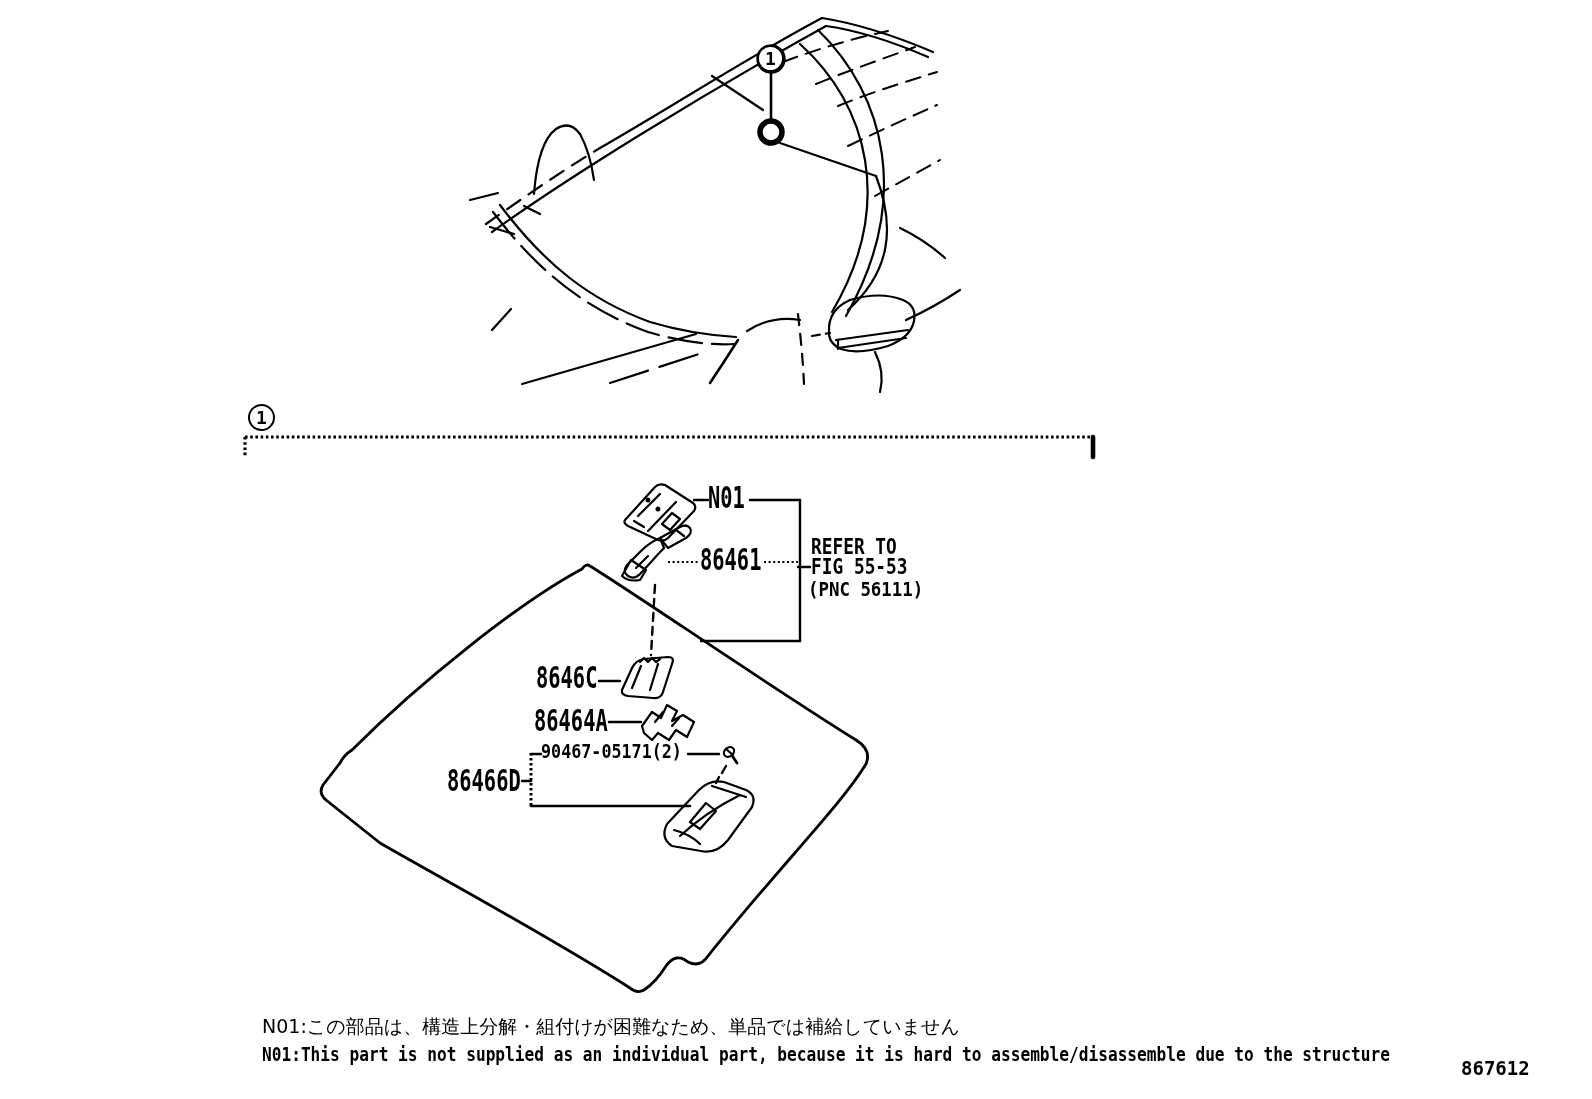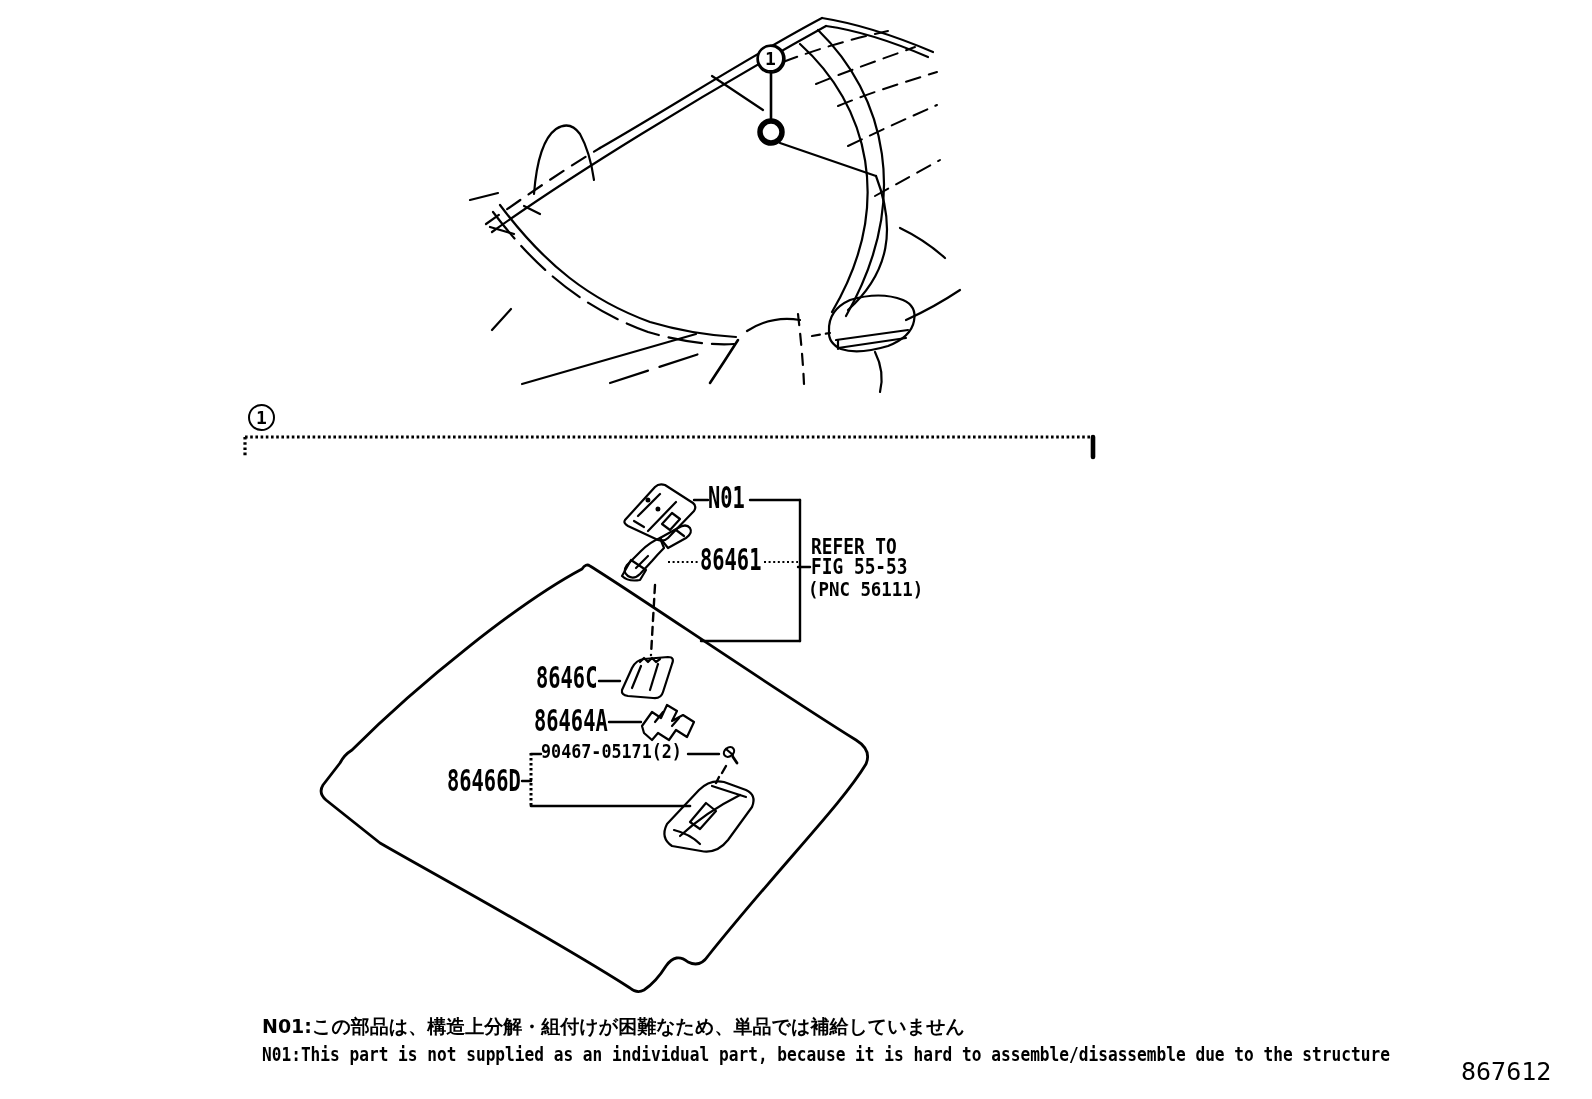--- a/index.html
+++ b/index.html
@@ -14,7 +14,7 @@
   .lbl-sm20{font-size:20px;transform:scaleX(0.87);}
   .note{position:absolute;white-space:pre;font-weight:bold;line-height:1.15;
         transform-origin:left top;color:#000;}
-  .note-jp{font-size:19px;font-family:"DejaVu Sans","Liberation Sans",sans-serif;font-weight:bold;}
+  .note-jp{font-size:19px;font-family:"DejaVu Sans","Liberation Sans",sans-serif;font-weight:normal;}
   .note-en{font-size:19px;transform:scaleX(0.85);}
   .fignum{position:absolute;font-size:25px;font-weight:normal;line-height:1;}
   .callout{position:absolute;width:27px;height:27px;border:2.6px solid #000;border-radius:50%;

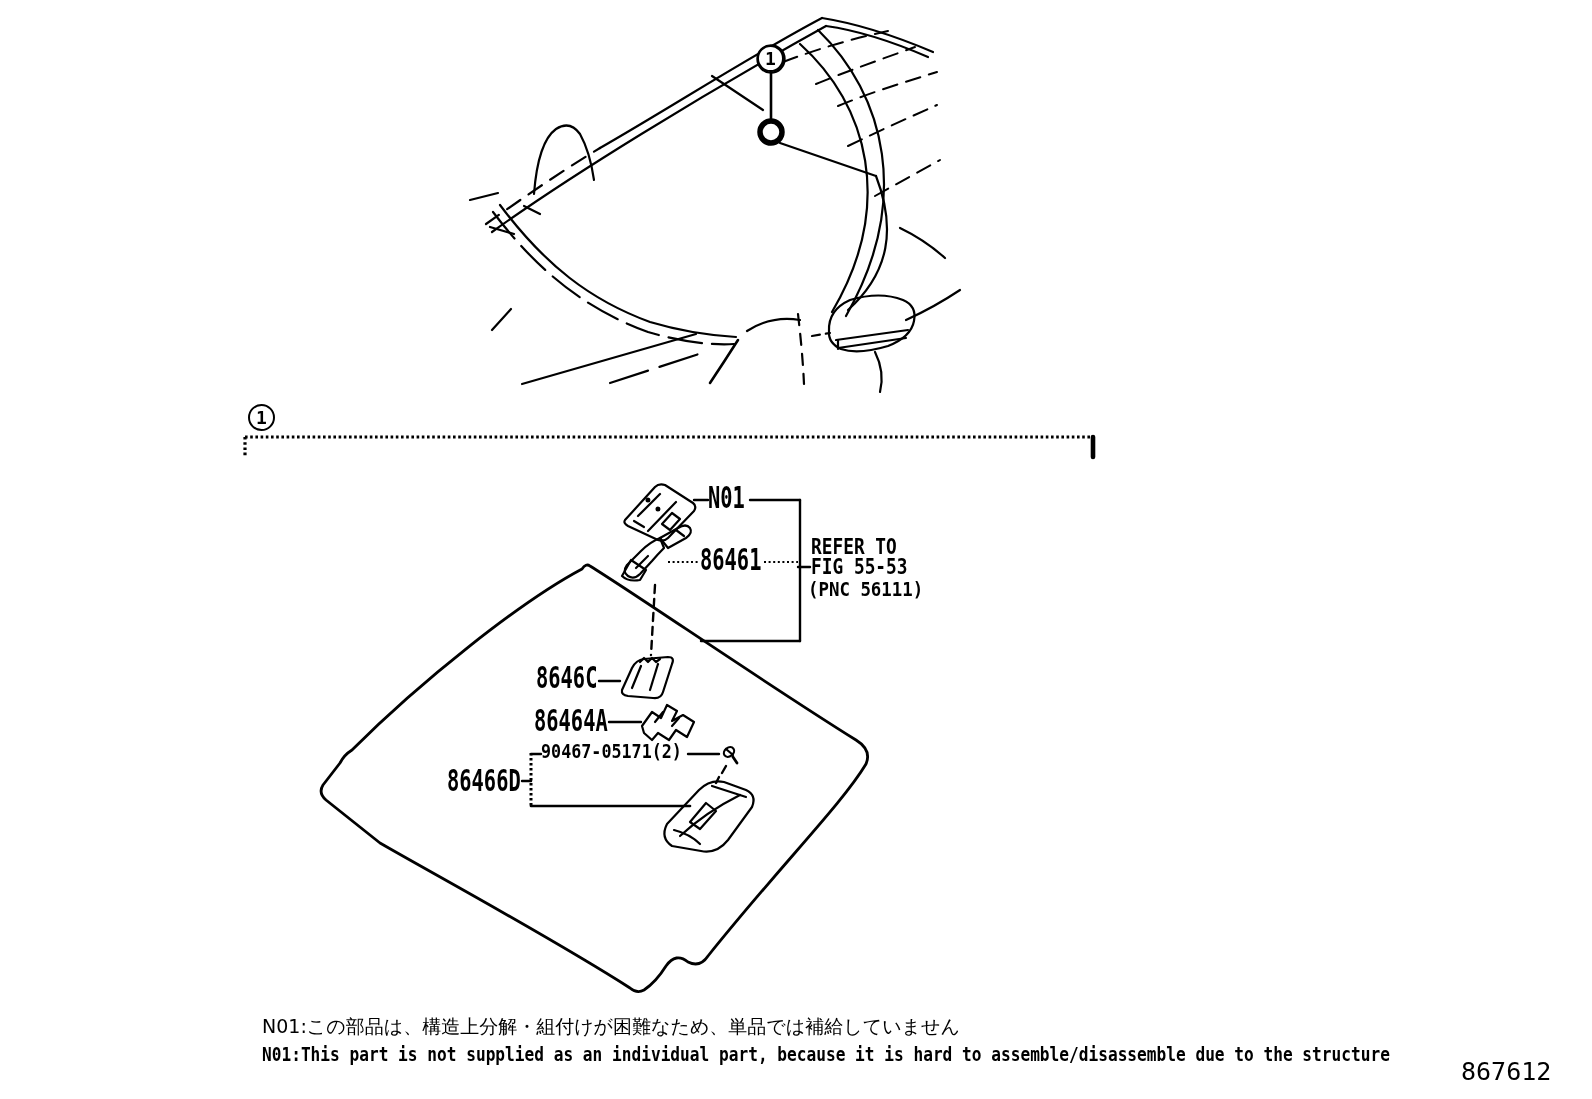--- a/index.html
+++ b/index.html
@@ -16,7 +16,7 @@
         transform-origin:left top;color:#000;}
   .note-jp{font-size:19px;font-family:"DejaVu Sans","Liberation Sans",sans-serif;font-weight:normal;}
   .note-en{font-size:19px;transform:scaleX(0.85);}
-  .fignum{position:absolute;font-size:25px;font-weight:normal;line-height:1;}
+  .fignum{position:absolute;font-size:19px;font-weight:bold;line-height:1;}
   .callout{position:absolute;width:27px;height:27px;border:2.6px solid #000;border-radius:50%;
            display:flex;align-items:center;justify-content:center;
            font-size:18px;font-weight:bold;background:#fff;box-sizing:border-box;}

